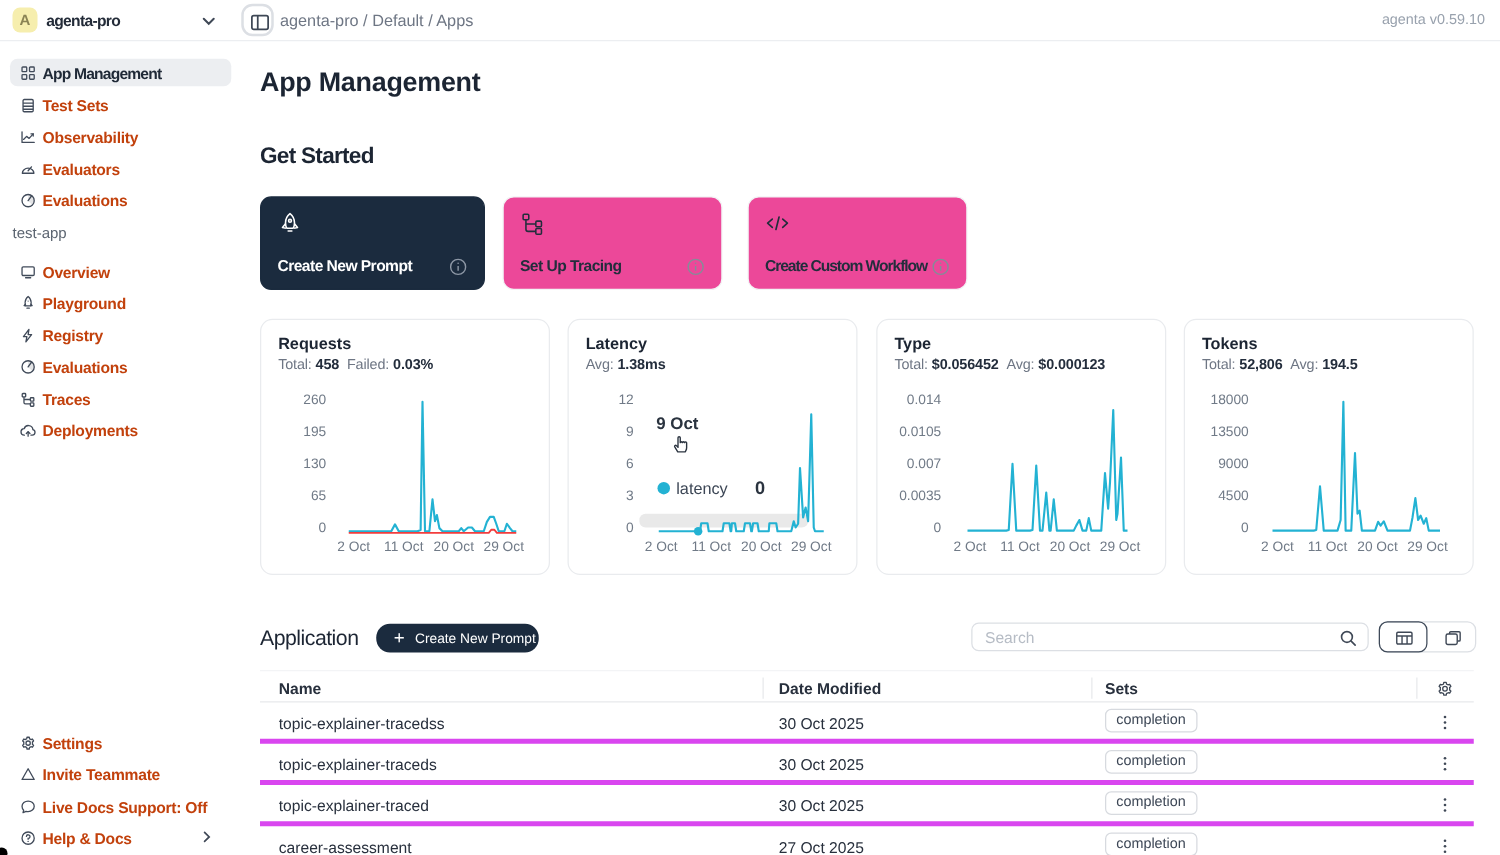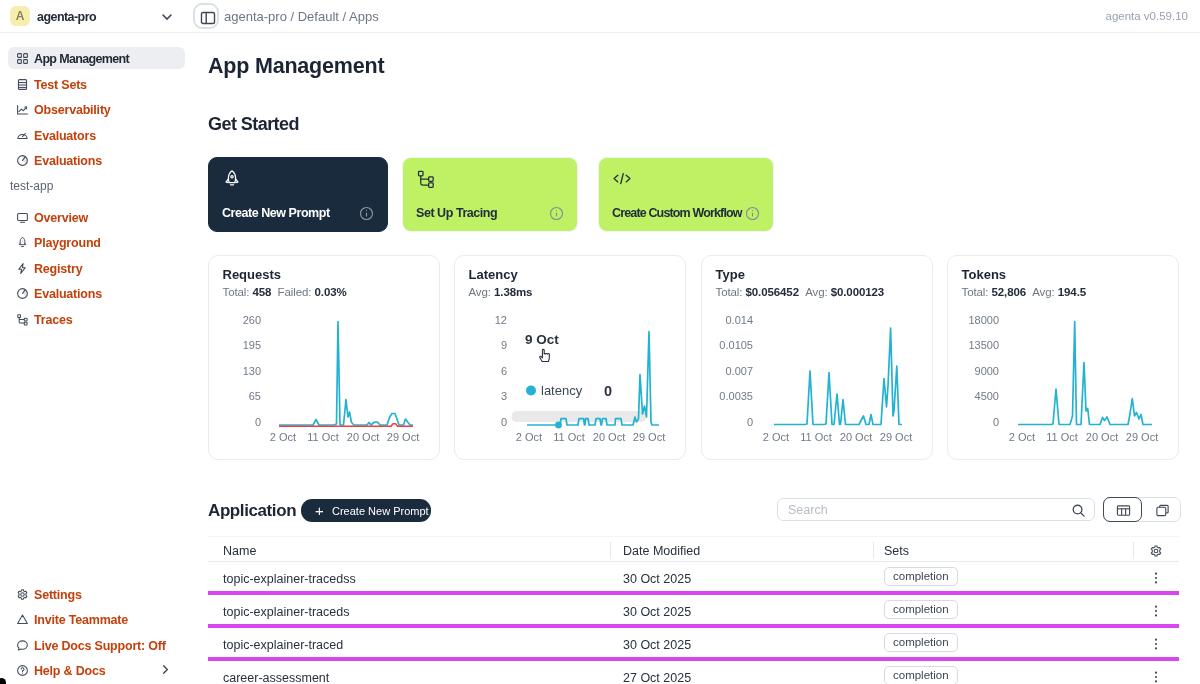--- a/index.html
+++ b/index.html
@@ -34,7 +34,7 @@
 .h2 { position:absolute; left:208px; top:113.5px; font-size:18px; font-weight:700; letter-spacing:-0.55px; color:#1c2533; }
 
 .gcard { position:absolute; top:157px; width:180px; height:75px; border-radius:9px;
-  background:#bef264; border:1px solid #f0f1f3; }
+  background:#ec4899; border:1px solid #f0f1f3; }
 .gcard.dark { background:#1b2b3e; border-color:#1b2b3e; color:#fff; }
 .gcard .gic { position:absolute; left:13px; top:10.5px; width:20px; height:20px; }
 .gcard .gt { position:absolute; left:13px; top:48px; font-size:12.5px; font-weight:700; letter-spacing:-0.45px; white-space:nowrap; }

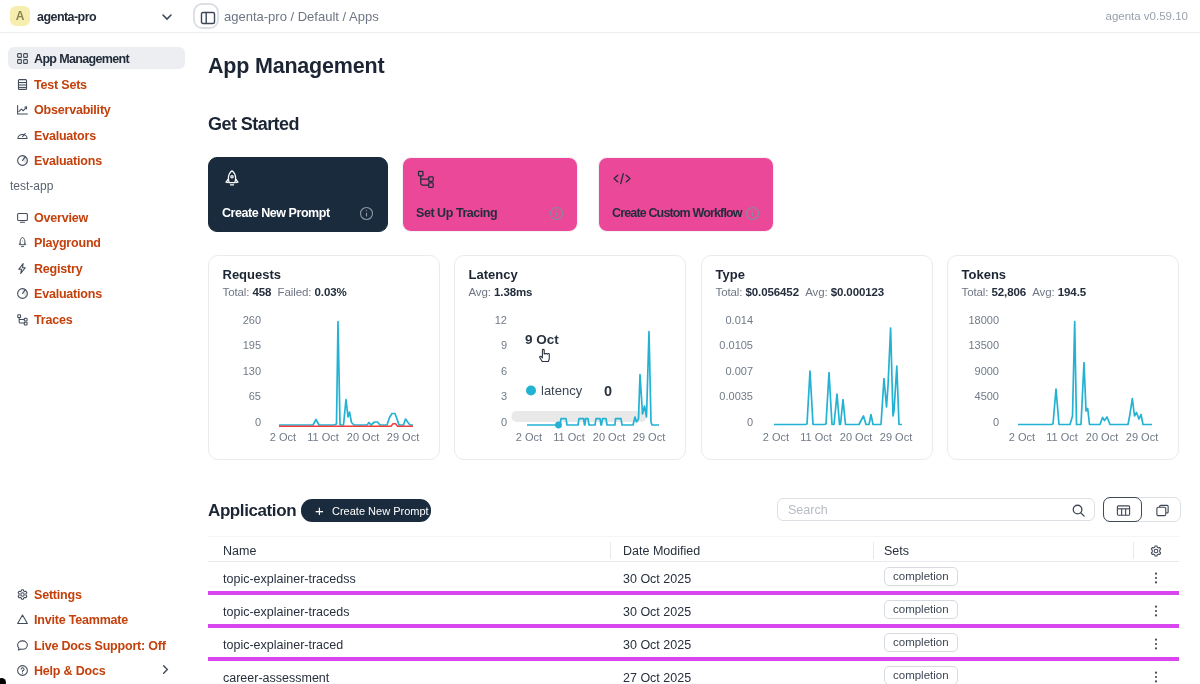--- a/index.html
+++ b/index.html
@@ -180,6 +180,14 @@
       </svg>
     <span class="lbl">Traces</span>
     </div>
+  <div class="sitem" style="top:300px">
+    <svg class="ic" viewBox="0 0 16 16" fill="none" stroke="currentColor" stroke-width="1.3" stroke-linecap="round" stroke-linejoin="round">
+        <path d="M4.3 12.5a3.2 3.2 0 0 1-.2-6.4 4.4 4.4 0 0 1 8.6.9 2.8 2.8 0 0 1-.6 5.5h-1.3"></path>
+        <path d="M8 13.5V9.2"></path>
+        <path d="M6.2 10.8L8 9l1.8 1.8"></path>
+      </svg>
+    <span class="lbl">Deployments</span>
+    </div>
   <div class="sitem" style="top:550px">
     <svg class="ic" viewBox="0 0 16 16" fill="none" stroke="currentColor" stroke-width="1.3">
         <path d="M6.9 2.2h2.2l.3 1.5c.5.15 1 .4 1.4.75l1.45-.5 1.1 1.9-1.15 1c.05.25.1.6.1 1.15s-.05.9-.1 1.15l1.15 1-1.1 1.9-1.45-.5c-.4.35-.9.6-1.4.75l-.3 1.5H6.9l-.3-1.5c-.5-.15-1-.4-1.4-.75l-1.45.5-1.1-1.9 1.15-1A5 5 0 0 1 3.7 8c0-.55.05-.9.1-1.15l-1.15-1 1.1-1.9 1.45.5c.4-.35.9-.6 1.4-.75z" stroke-linejoin="round"></path>

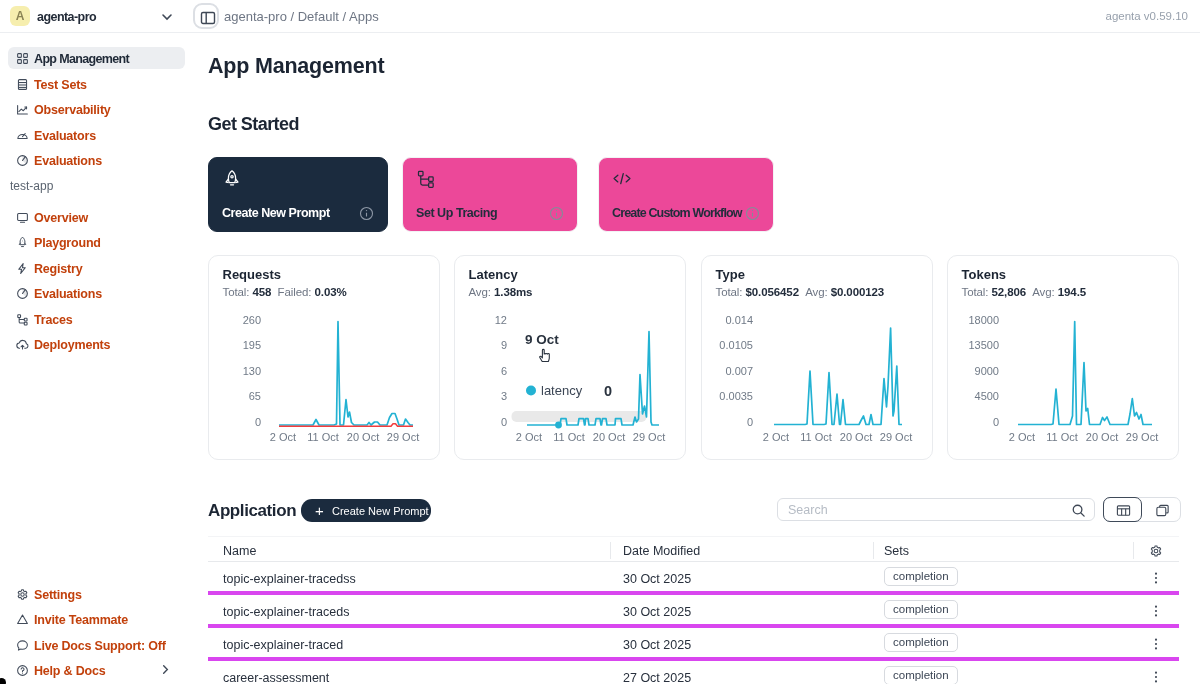--- a/index.html
+++ b/index.html
@@ -50,7 +50,7 @@
 .ccard .cs b { color:#232d3c; }
 .ccard svg.plot { position:absolute; left:0; top:55px; }
 
-.h3 { position:absolute; left:208px; top:501px; font-size:17px; font-weight:700; letter-spacing:-0.4px; color:#1c2533; }
+.h3 { position:absolute; left:208px; top:501px; font-size:17px; font-weight:400; letter-spacing:-0.4px; color:#1c2533; }
 .newbtn { position:absolute; left:301px; top:499px; width:130px; height:23px;
   background:#1b2b3e; color:#fff; border-radius:11px; font-size:12px; }
 .newbtn span.pl { position:absolute; left:14px; top:3px; font-size:15px; font-weight:400; }

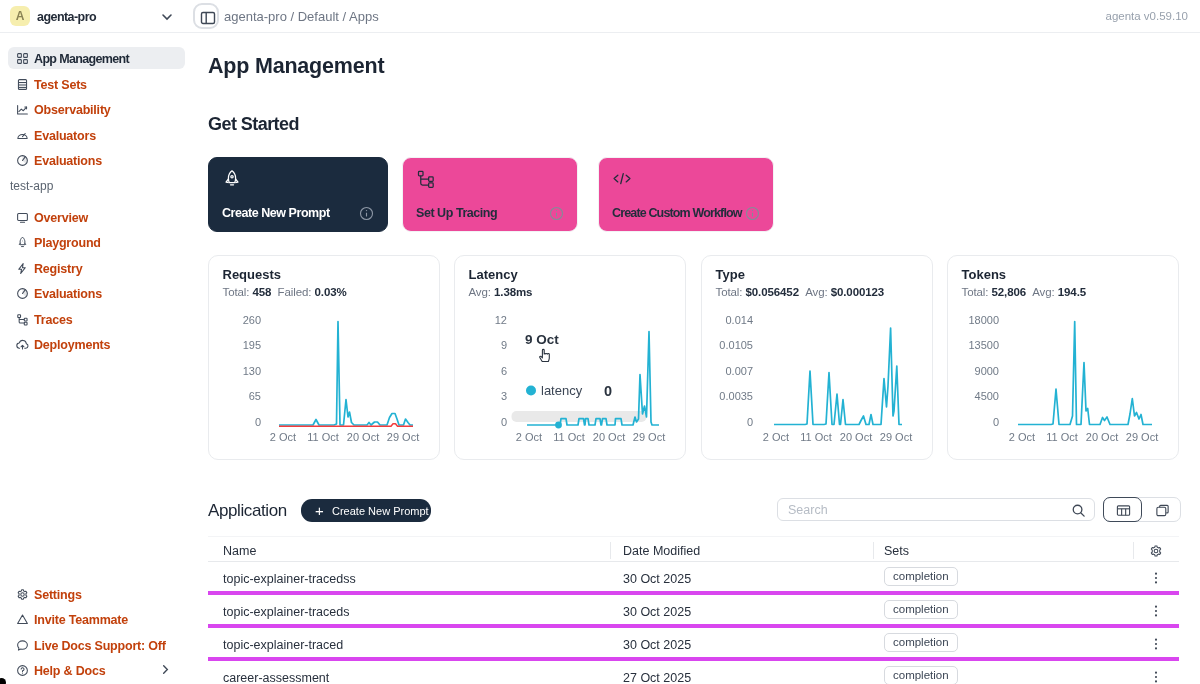--- a/index.html
+++ b/index.html
@@ -72,7 +72,7 @@
 .trow .c2 { position:absolute; left:415px; top:10px; color:#28303d; }
 .trow .c3 { position:absolute; left:676px; top:5px; }
 .trow .dots { position:absolute; left:941px; top:9px; width:14px; height:14px; color:#3f4856; }
-.thead { height:26px; font-weight:400; font-size:12.5px; border-bottom:1px solid #e7e9ec; border-top:1px solid #f3f4f6; color:#2d3642; }
+.thead { height:26px; font-weight:700; font-size:12.5px; border-bottom:1px solid #e7e9ec; border-top:1px solid #f3f4f6; color:#2d3642; }
 .thead .c1 { top:7px; } .thead .c2 { top:7px; } .thead .c3 { top:7px; color:#28303d; }
 .thead .vline { position:absolute; top:5px; width:1px; height:17px; background:#e7e9ec; }
 .tag { display:inline-block; border:1px solid #d7dadf; border-radius:5px; padding:2px 8px 3px;

